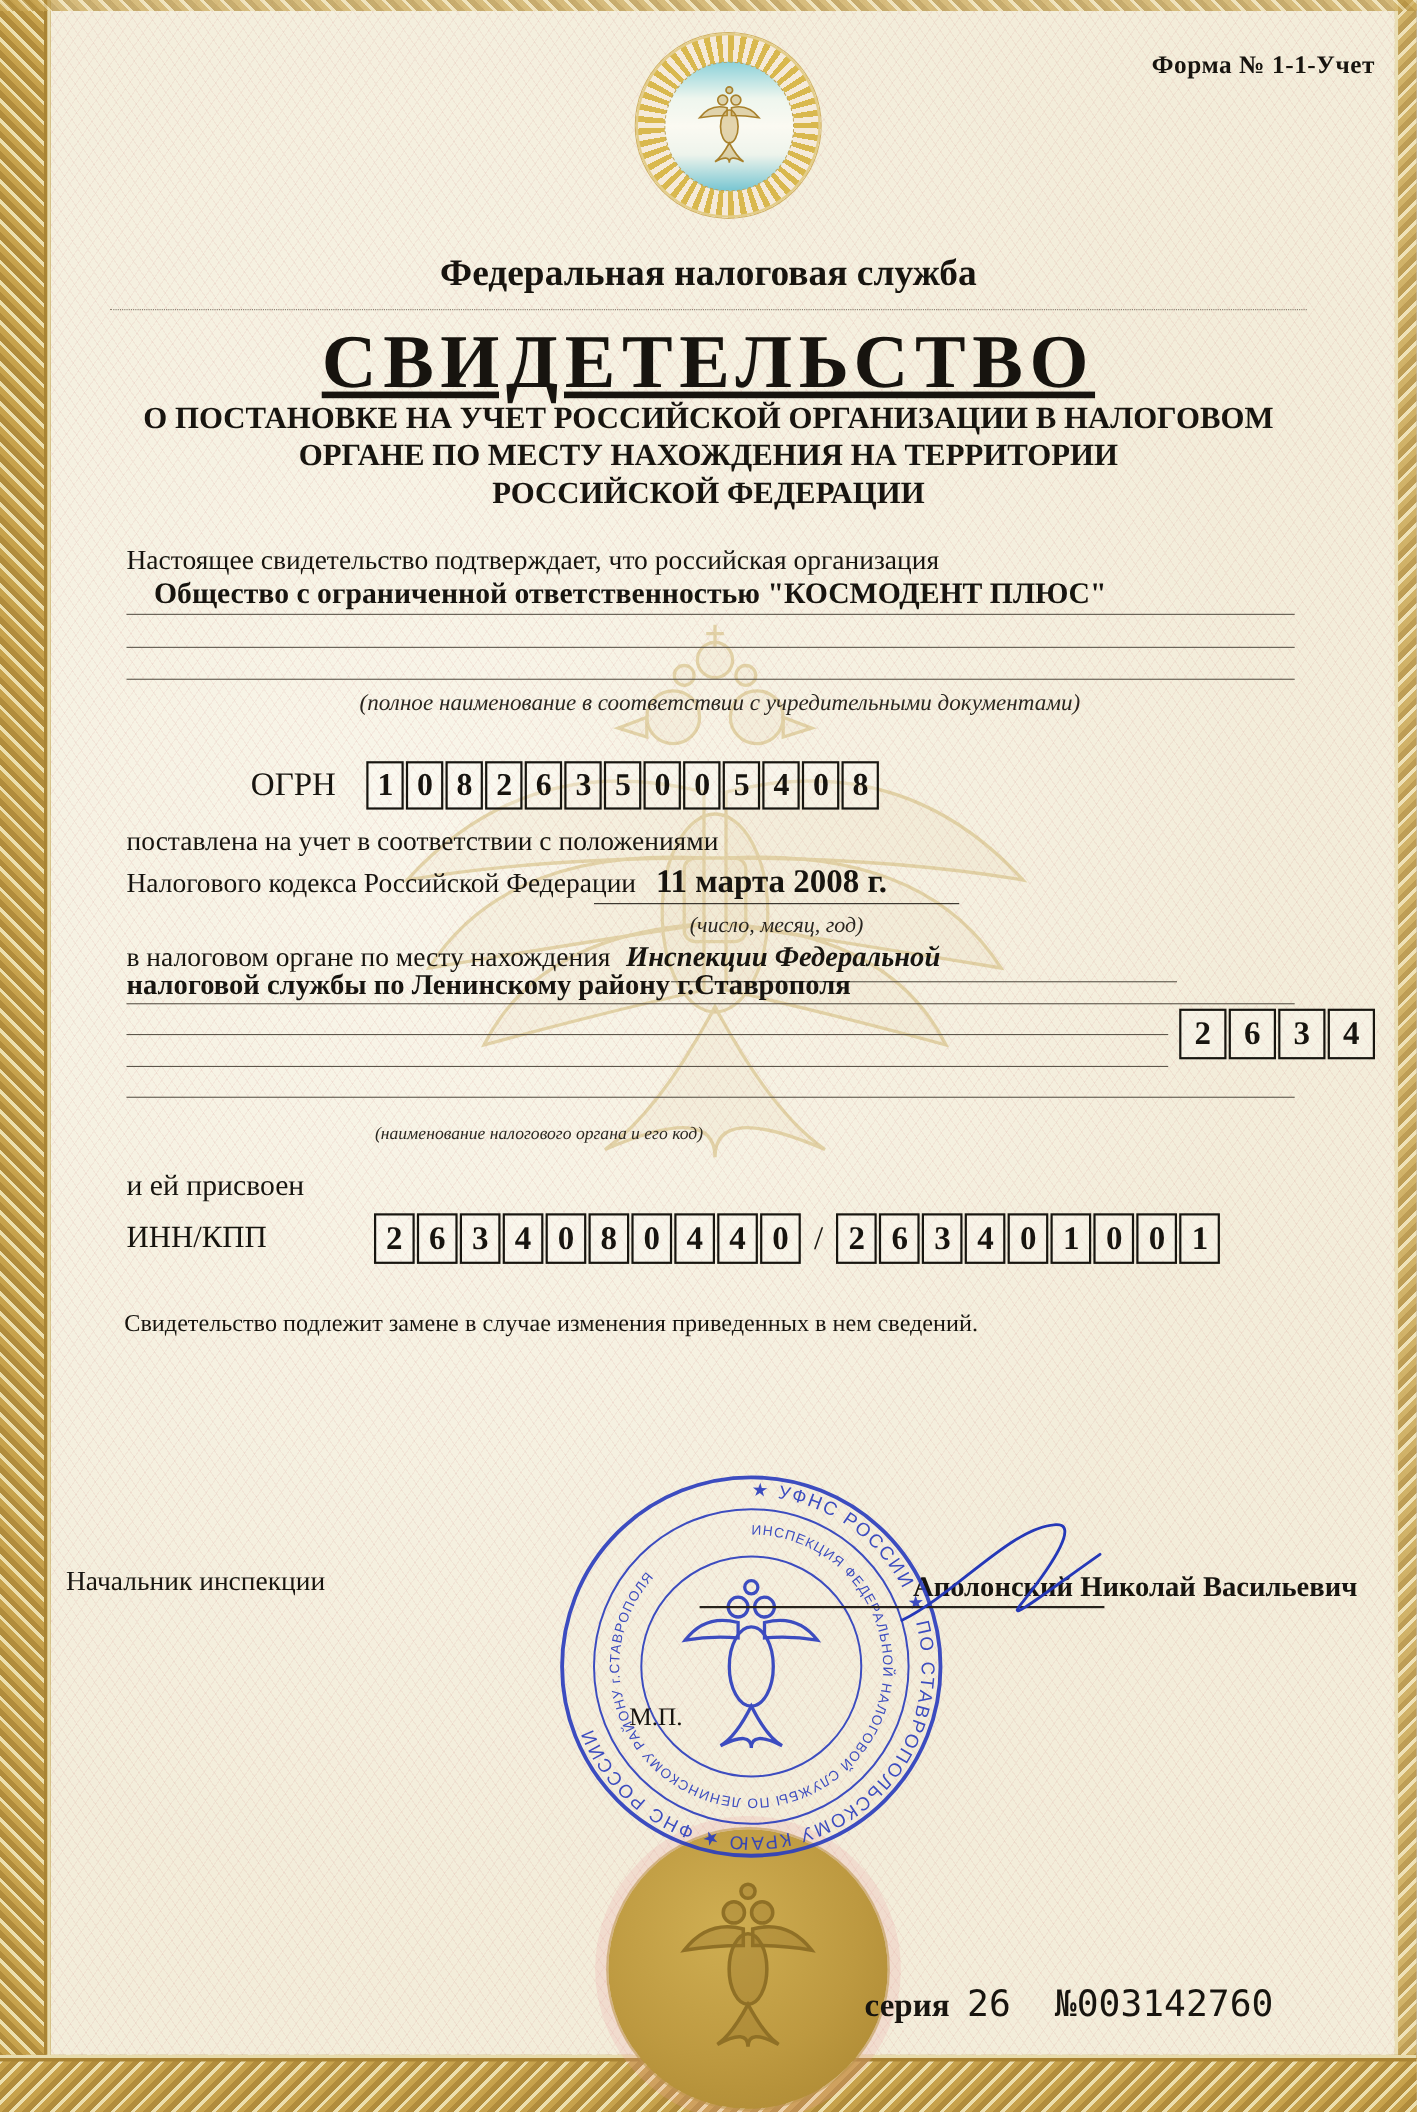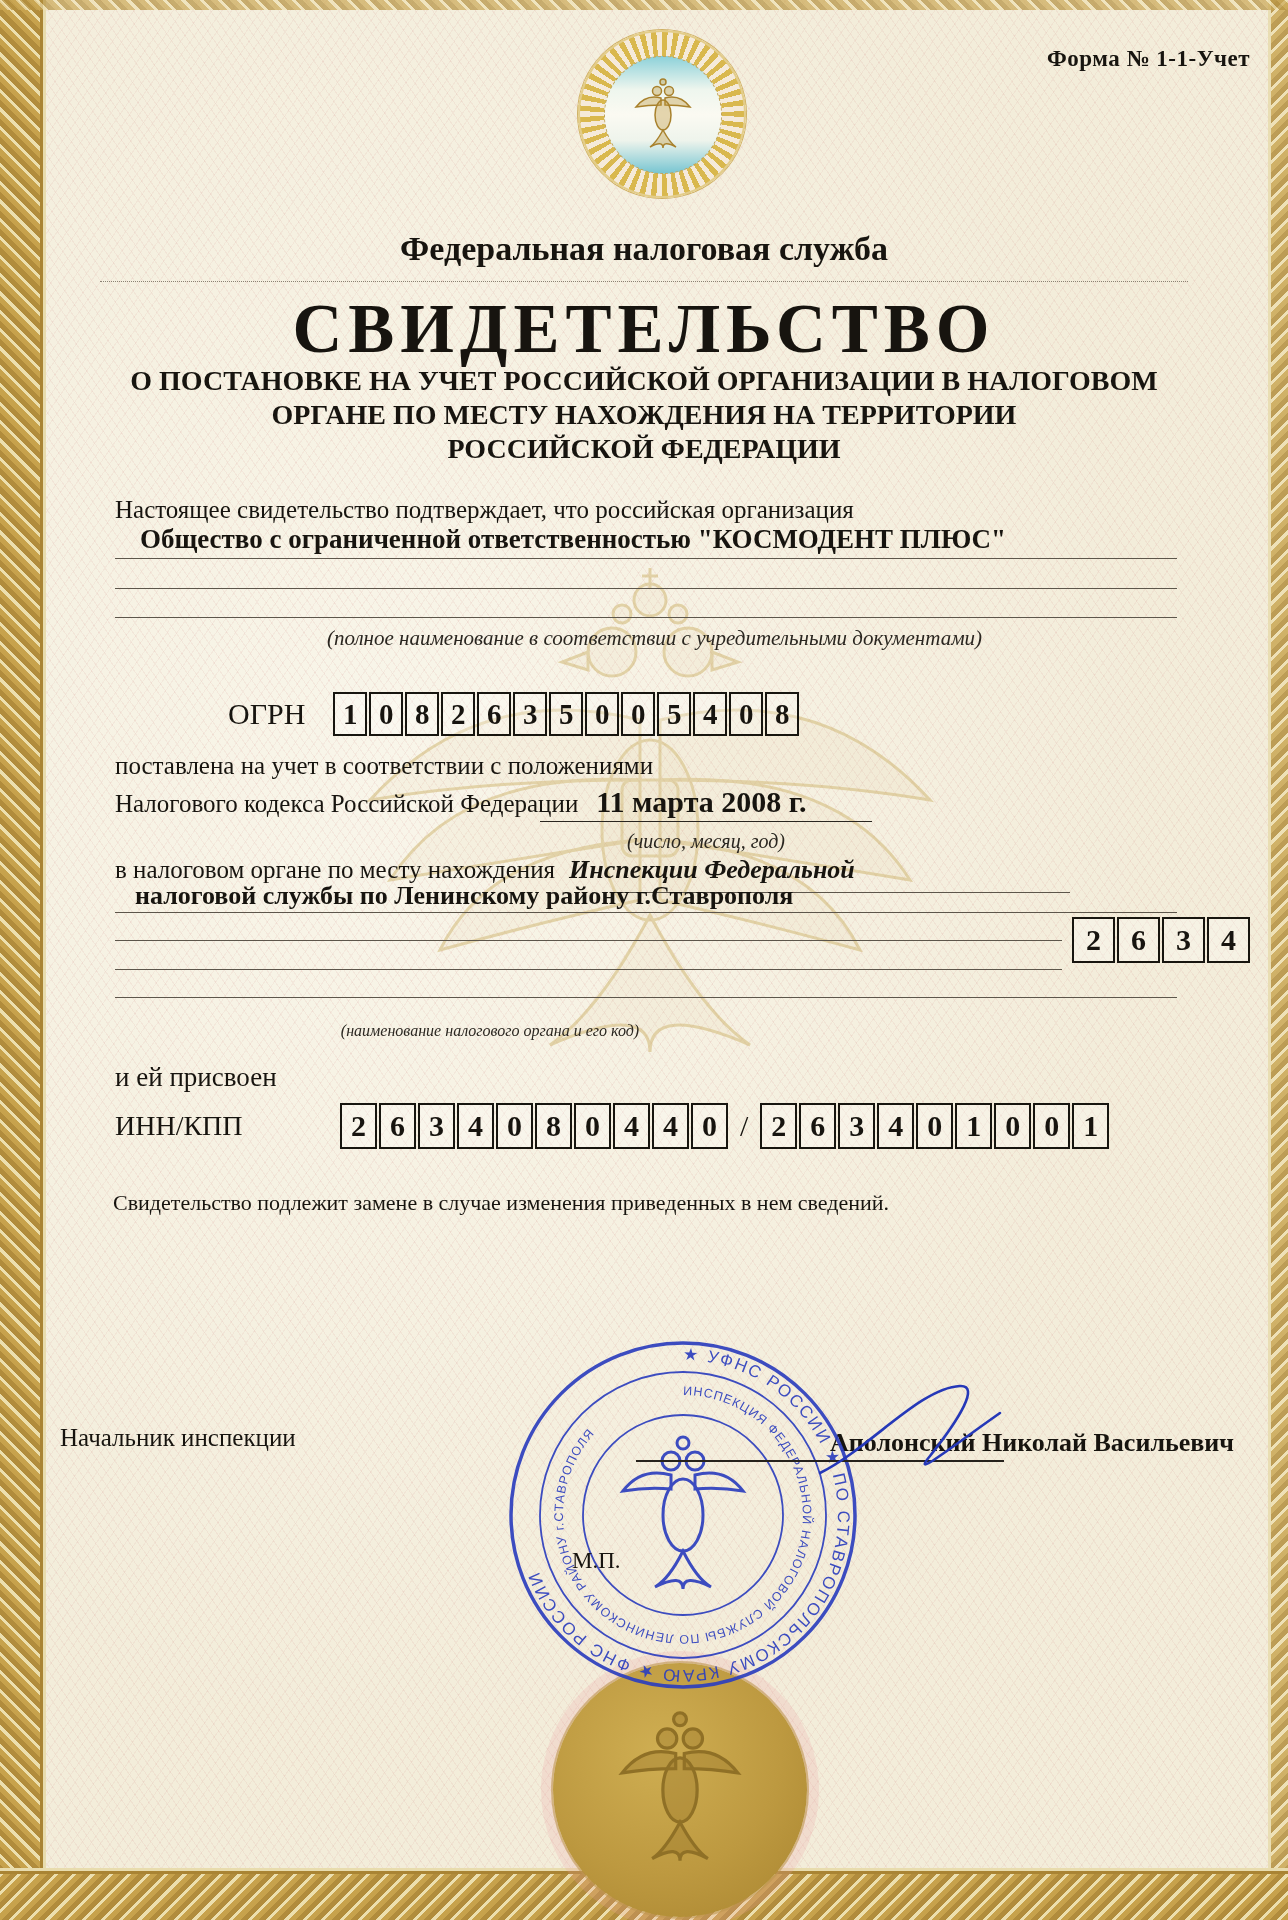--- a/index.html
+++ b/index.html
@@ -41,7 +41,7 @@
     border:1px dashed #bfa35c;display:flex;align-items:center;justify-content:center;}
   .agency{position:absolute;top:230px;left:0;right:0;text-align:center;font-size:34px;font-weight:bold;}
   .agency-rule{position:absolute;top:281px;left:100px;width:1088px;border-top:1px dotted #8b8273;}
-  .doc-title{position:absolute;top:290px;left:0;right:0;text-align:center;font-size:69px;font-weight:bold;letter-spacing:6px;}
+  .doc-title{position:absolute;top:290px;left:0;right:0;text-align:center;font-size:69px;font-weight:bold;letter-spacing:6px;text-decoration:underline;}
   .subtitle{position:absolute;top:364px;left:0;right:0;text-align:center;font-size:28px;font-weight:bold;line-height:34px;}
   
   .t{position:absolute;font-size:25px;}

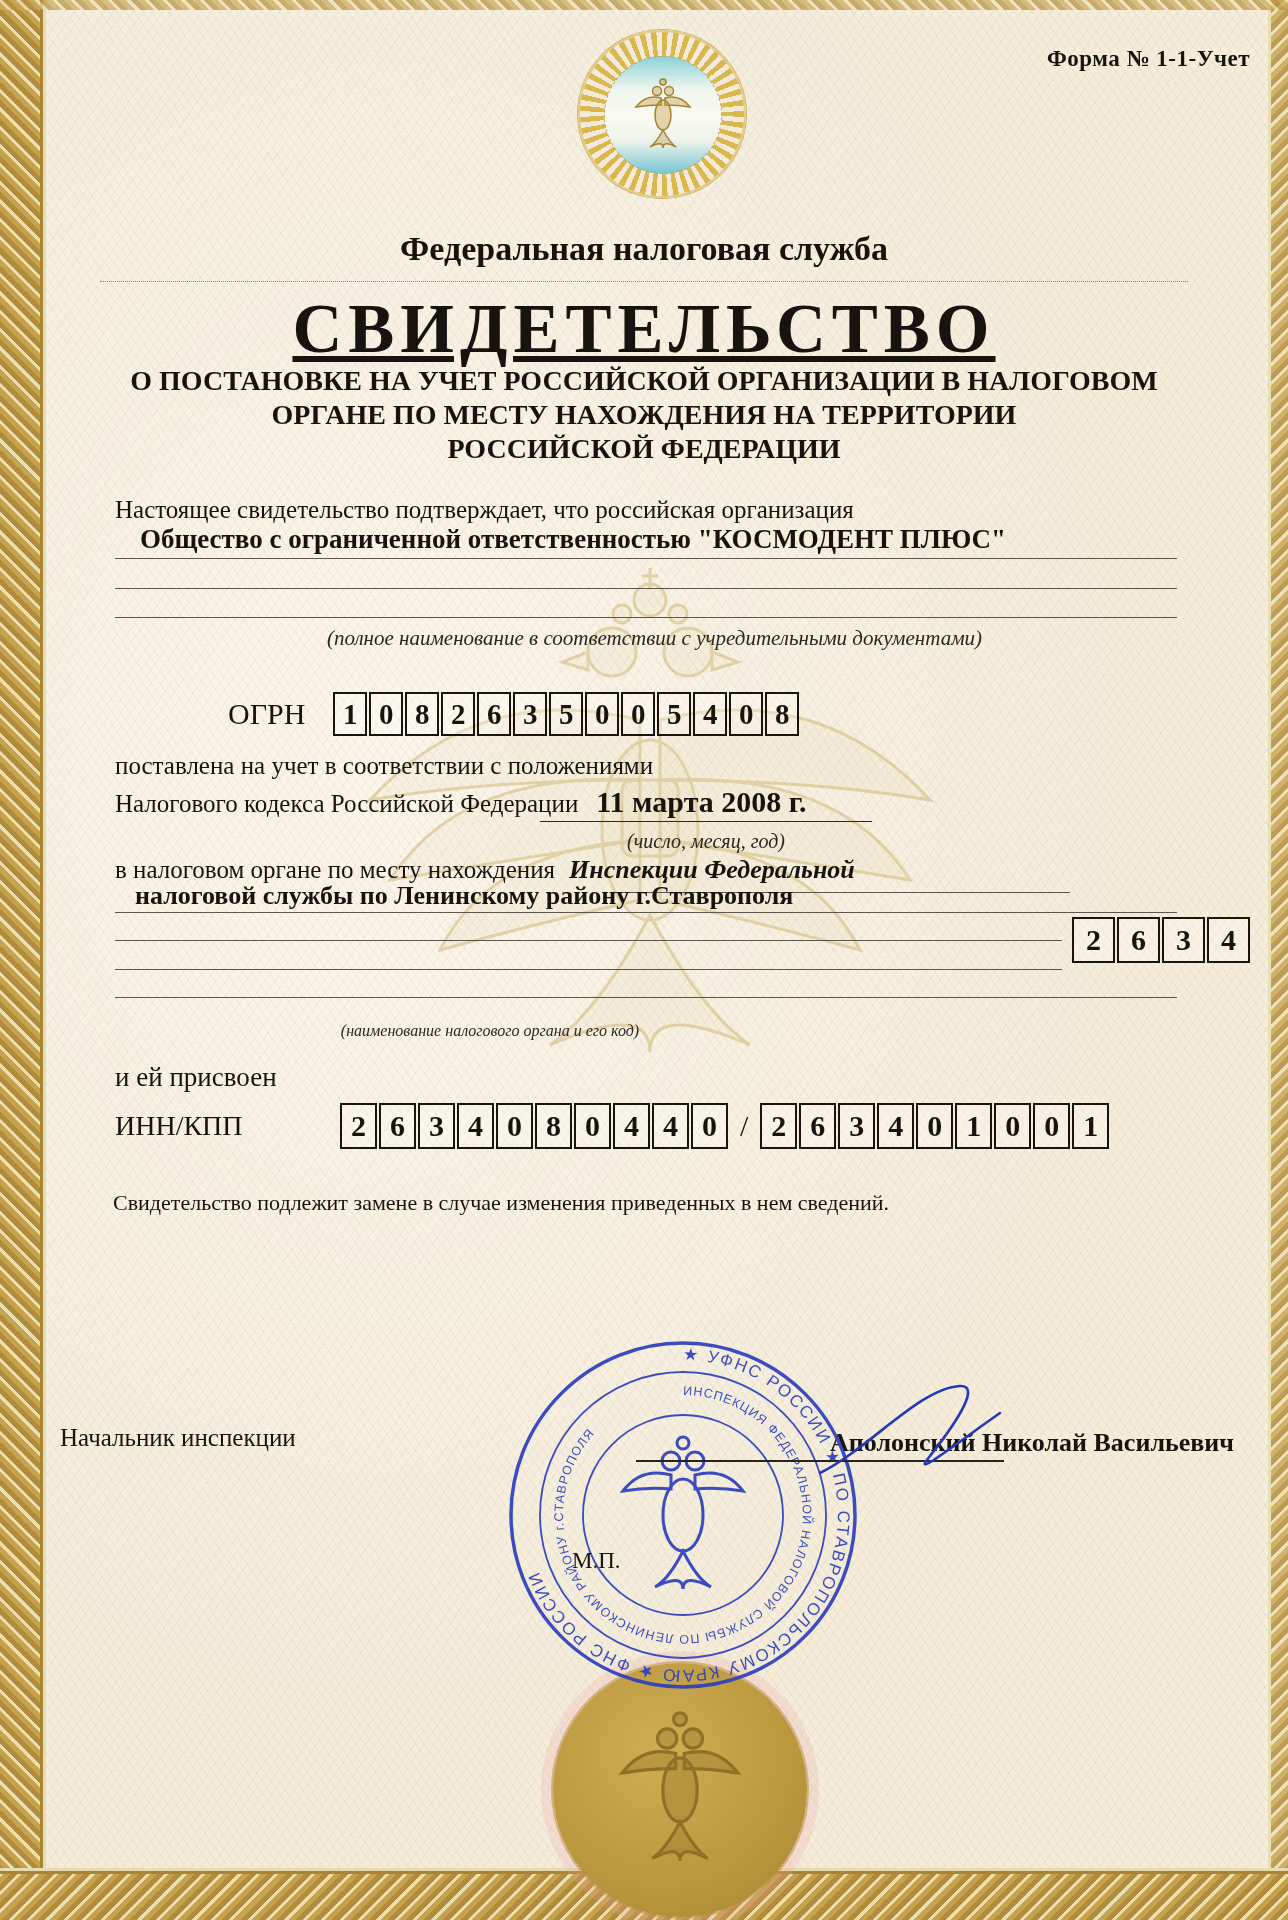--- a/index.html
+++ b/index.html
@@ -66,7 +66,7 @@
   .auth1{top:855px;left:115px;}
   .auth-bold{font-weight:bold;font-size:26px;margin-left:14px;font-style:italic;}
   .auth-rule1{top:892px;left:610px;width:460px;}
-  .auth2{top:881px;left:115px;font-size:26px;font-weight:bold;margin-left:20px;}
+  .auth2{top:881px;left:115px;font-size:26px;font-weight:bold;}
   .r-a{top:912px;left:115px;width:1062px;}
   .r-b{top:940px;left:115px;width:947px;}
   .r-c{top:969px;left:115px;width:947px;}

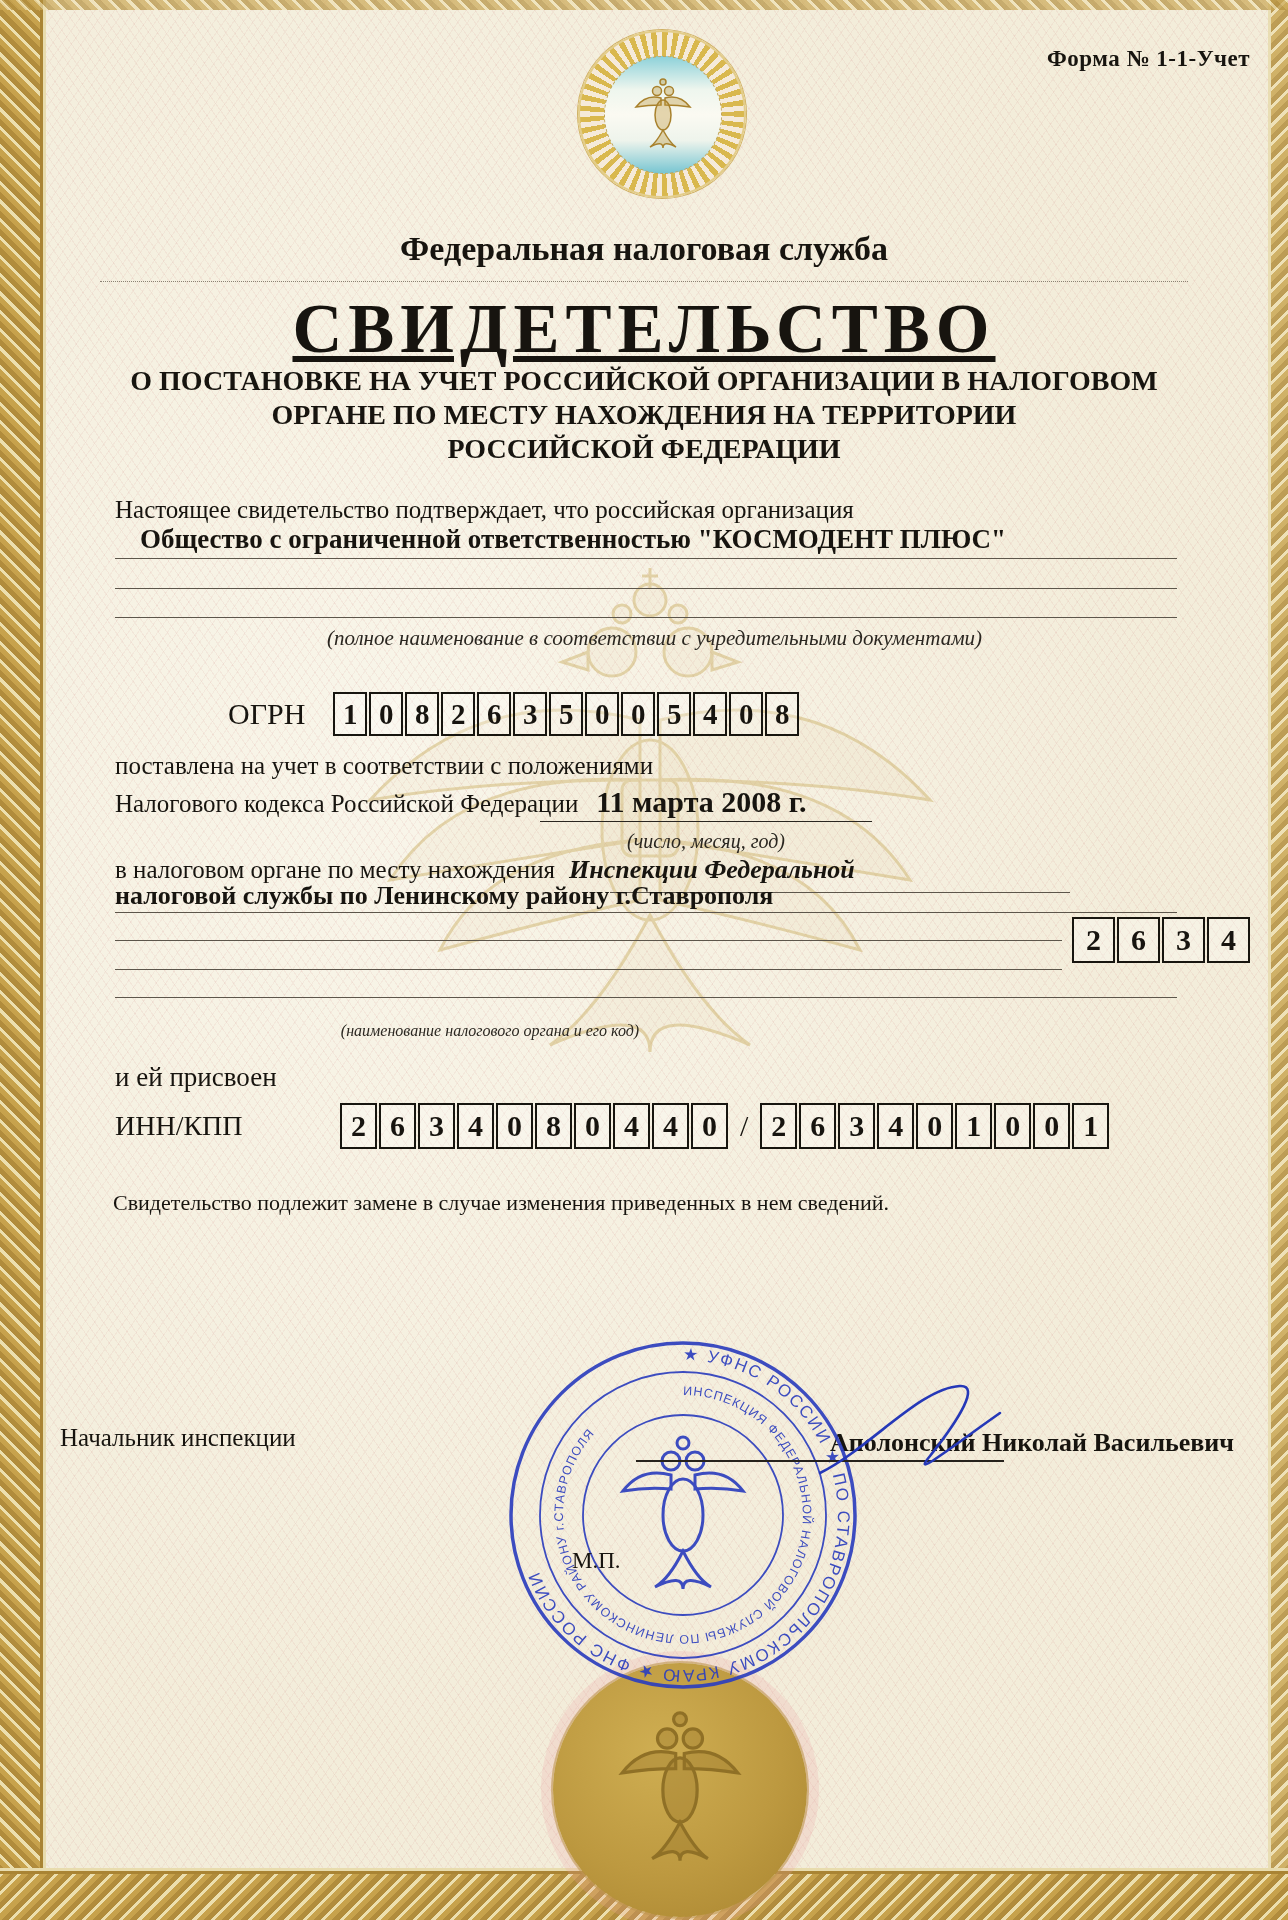--- a/index.html
+++ b/index.html
@@ -283,6 +283,11 @@
     </svg>
   </div>
 
+  <div class="footer-series">
+    <span class="series-label">серия</span>
+    <span class="series-value">26</span>
+    <span class="series-number">№003142760</span>
+  </div>
 
 </div>
 

